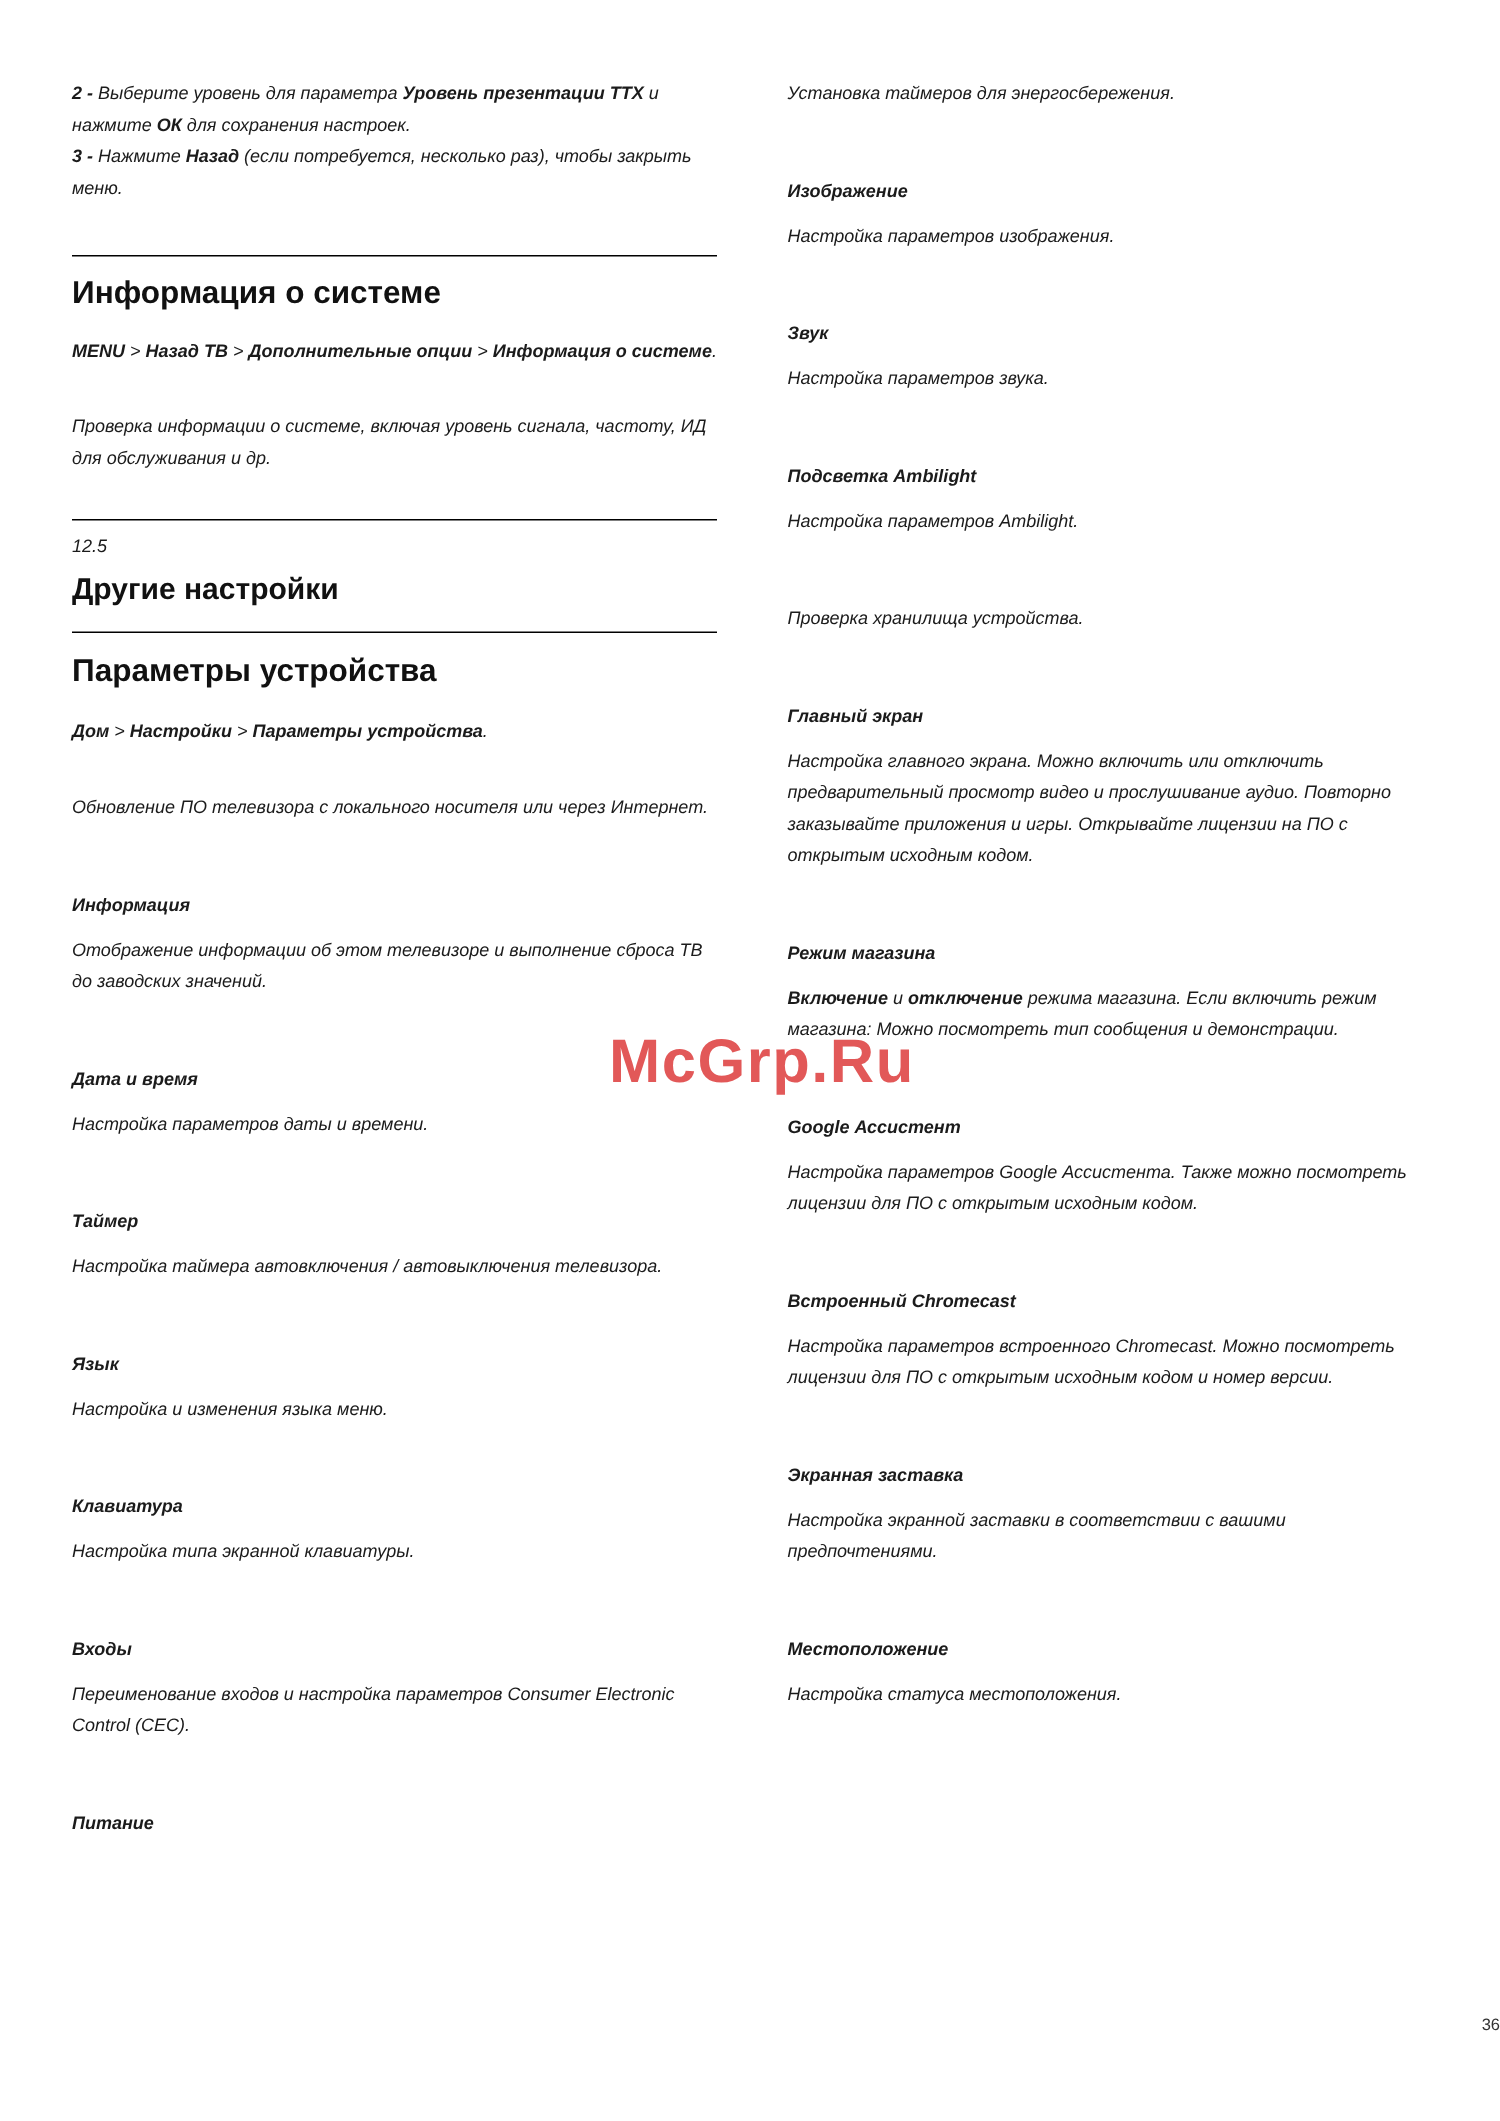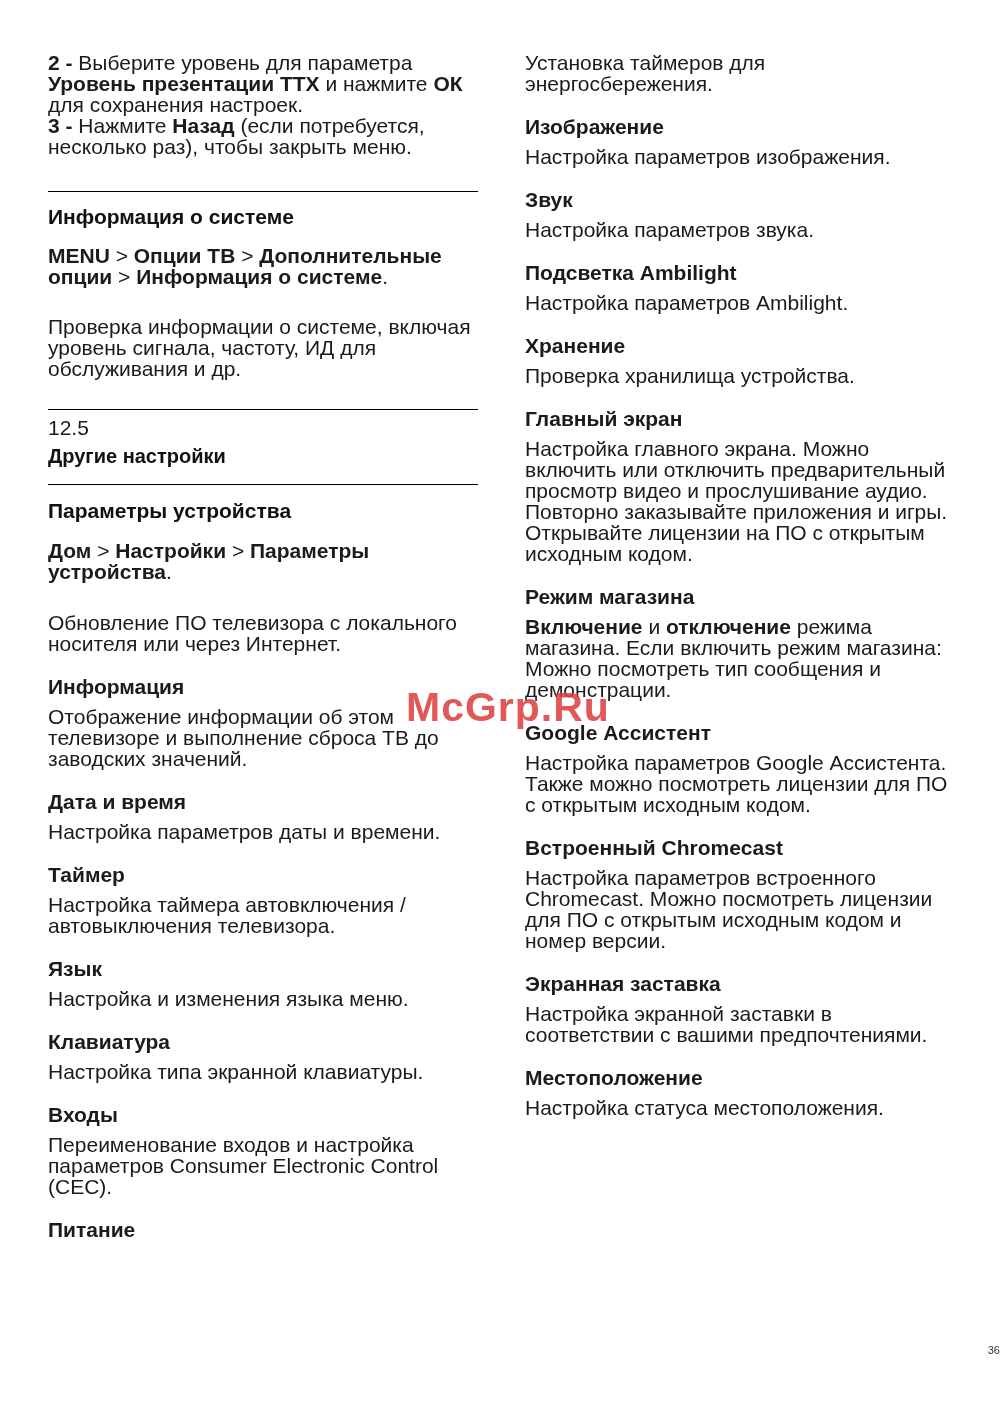--- a/index.html
+++ b/index.html
@@ -13,7 +13,7 @@
   }
   .page { display: flex; padding: 52px 45px 0 48px; gap: 47px; }
   .col { width: 430px; flex: 0 0 430px; }
-  p.body { font-size: 21px; line-height: 21px; }
+  p.body { font-size: 12px; line-height: 21px; font-style: italic; }
   b { font-weight: bold; }
   .step3 { margin-top: 0; }
   hr.rule { border: none; border-top: 1px solid #000; height: 0; }

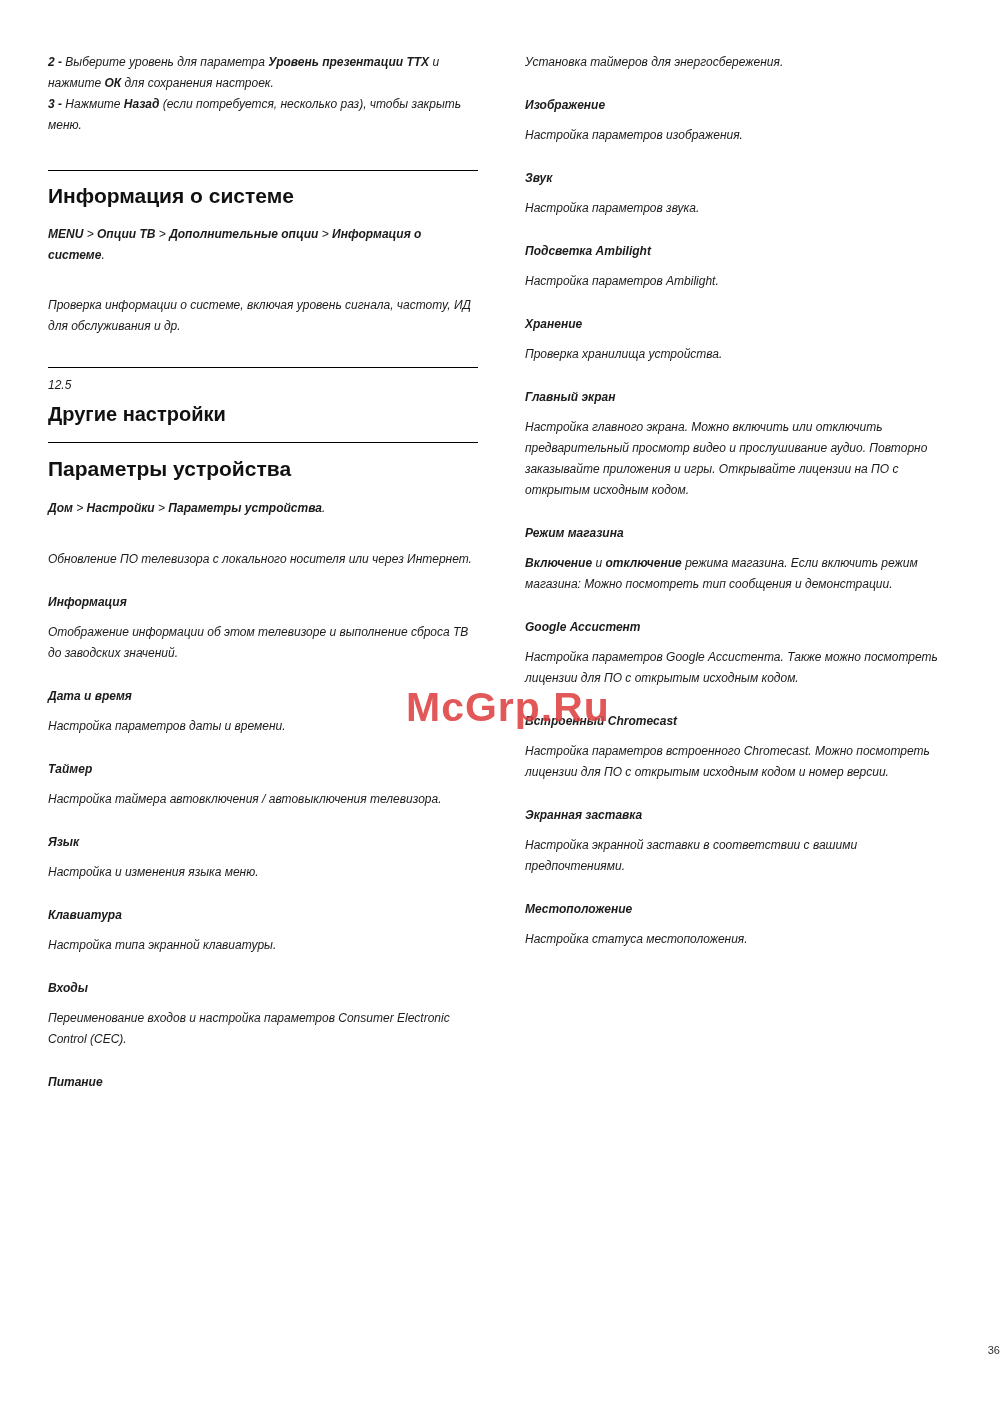--- a/index.html
+++ b/index.html
@@ -27,7 +27,7 @@
   .section-body { margin-top: 29px; }
   .chapter-number { margin-top: 7px; font-size: 14px; line-height: 18px; }
   h1 { font-size: 20px; line-height: 36px; font-weight: bold; color: #111; }
-  .item { margin-top: 22px; }
+  .item { margin-top: 44px; }
   .item-first-left { margin-top: 30px; }
   .item .title { font-weight: bold; }
   .item .desc { margin-top: 9px; }

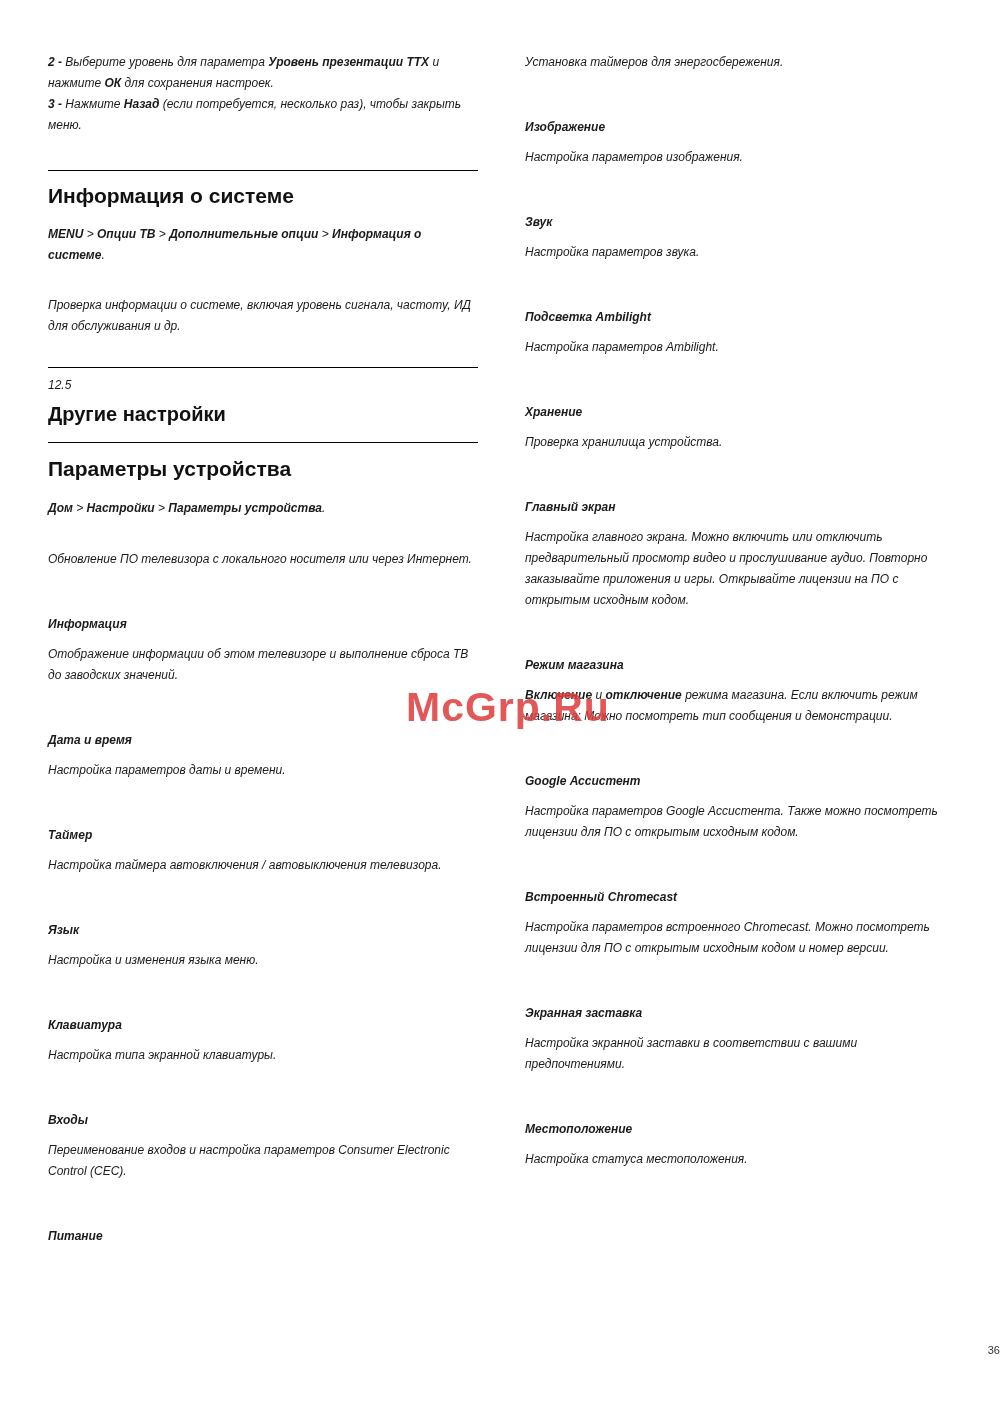--- a/index.html
+++ b/index.html
@@ -67,7 +67,7 @@
 
     <h2>Информация о системе</h2>
 
-    <p class="body breadcrumb"><b>MENU</b><span> &gt; </span><b>Опции ТВ</b><span> &gt; </span><b>Дополнительные опции</b><span> &gt; </span><b>Информация о системе</b><span>.</span></p>
+    <p class="body breadcrumb"><b>MENU</b><span> &gt; </span><b>Назад ТВ</b><span> &gt; </span><b>Дополнительные опции</b><span> &gt; </span><b>Информация о системе</b><span>.</span></p>
 
     <p class="body section-body">Проверка информации о системе, включая уровень сигнала, частоту, ИД для обслуживания и др.</p>
 

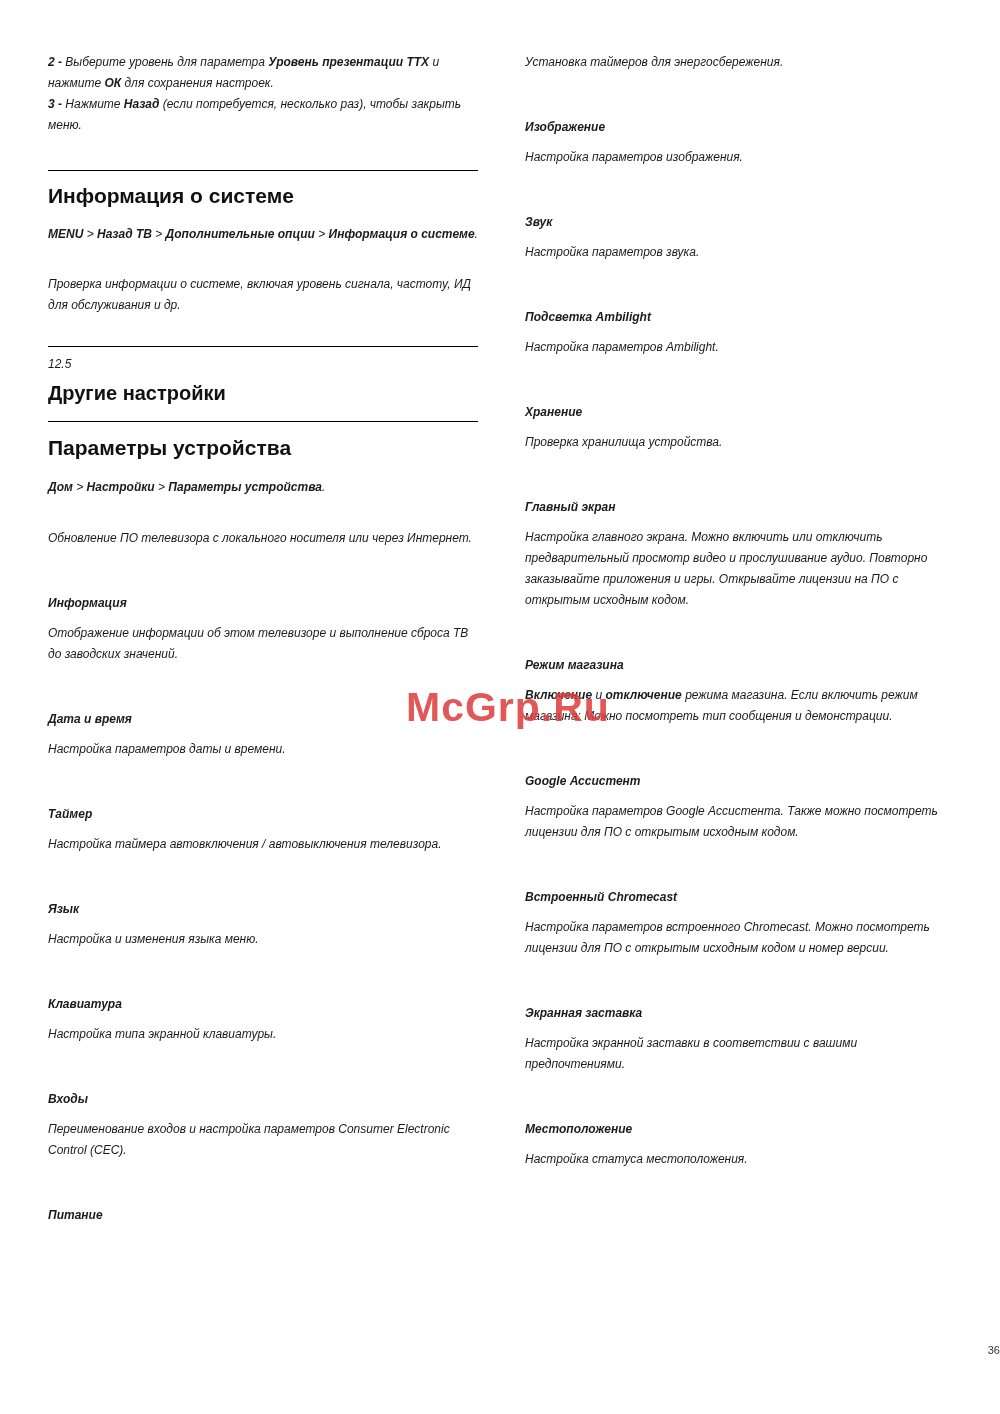--- a/index.html
+++ b/index.html
@@ -142,7 +142,6 @@
     </div>
 
     <div class="item">
-      <p class="body title">Хранение</p>
       <p class="body desc">Проверка хранилища устройства.</p>
     </div>
 

